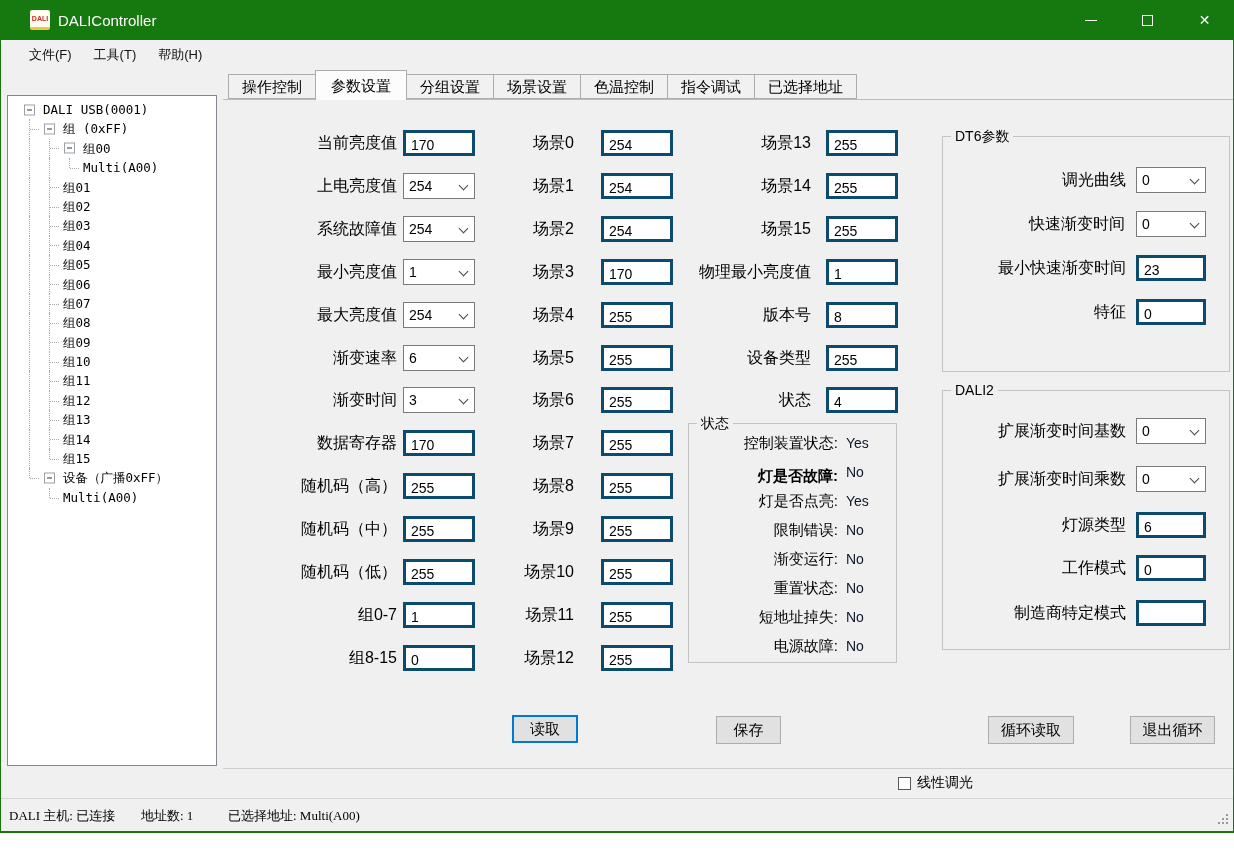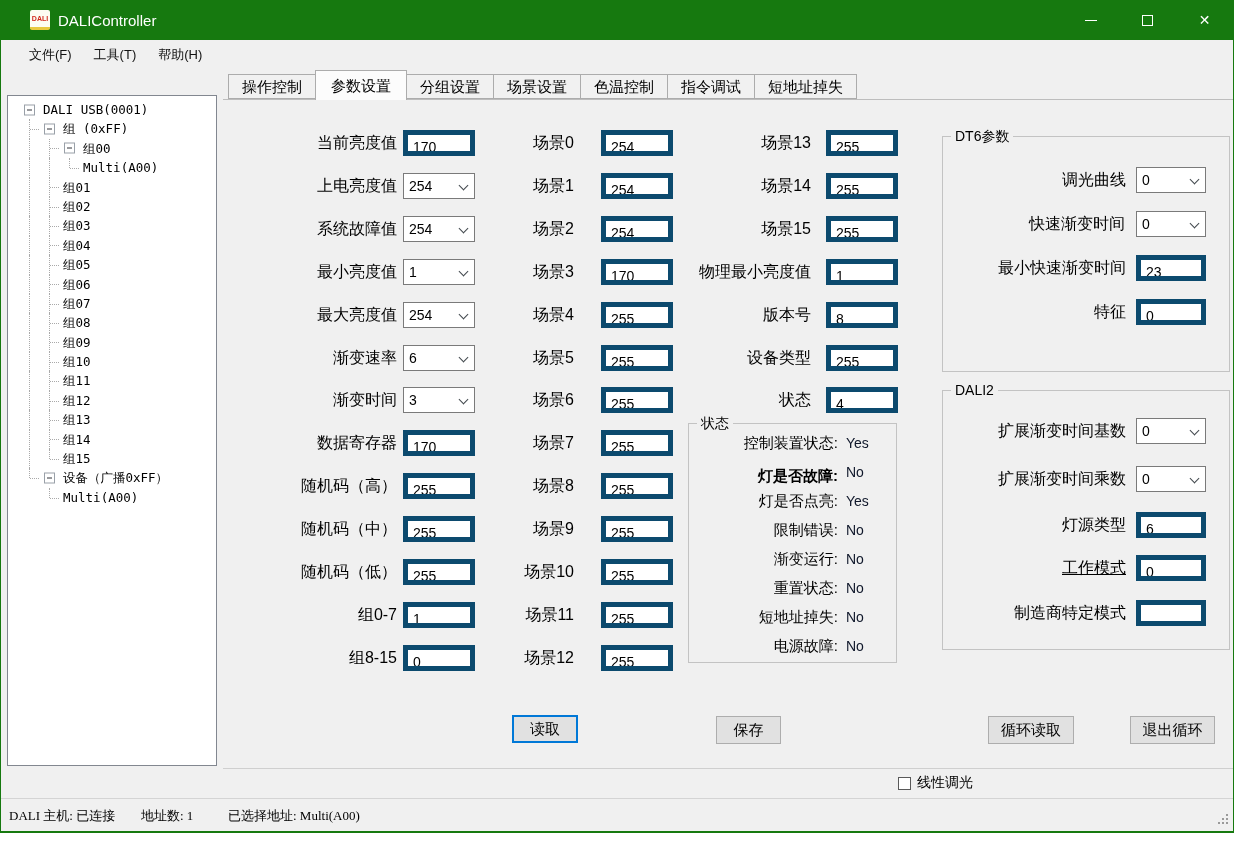--- a/index.html
+++ b/index.html
@@ -218,7 +218,7 @@
       <div class="tab">场景设置</div>
       <div class="tab">色温控制</div>
       <div class="tab">指令调试</div>
-      <div class="tab">短地址掉失</div>
+      <div class="tab">已选择地址</div>
     </div>
   <div id="content-panel"></div>
 

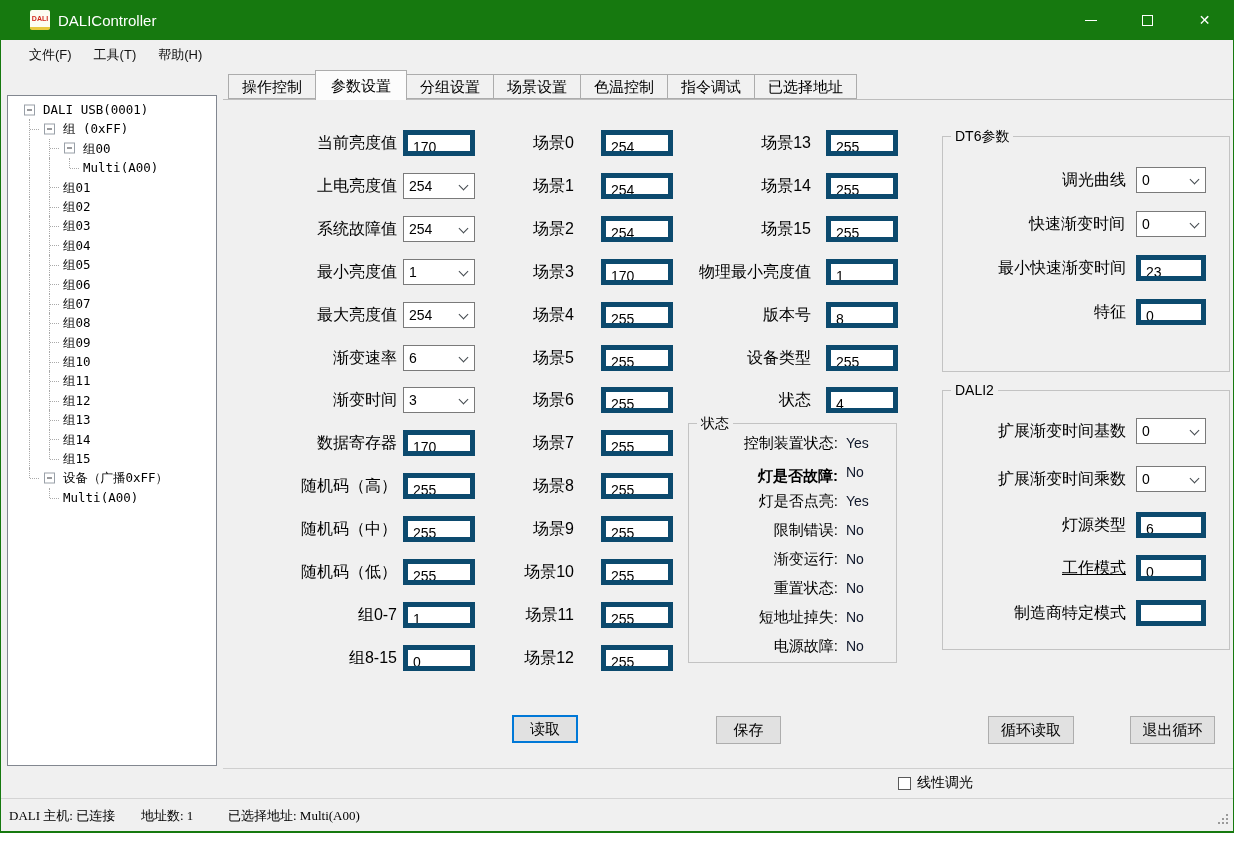--- a/index.html
+++ b/index.html
@@ -47,7 +47,7 @@
   .gbox-legend { position:absolute; top:-9px; left:8px; background:#f0f0f0; padding:0 4px; font-size:14px; color:#000; white-space:nowrap; }
   
   .flabel { position:absolute; font-size:16px; color:#000; text-align:right; height:20px; line-height:20px; white-space:nowrap; }
-  .tinput { position:absolute; height:26px; background:#fff; border:5px solid #0c4a6e; font-size:14px;
+  .tinput { position:absolute; height:26px; background:#fff; border:3px solid #0c4a6e; font-size:14px;
             line-height:24px; padding-left:5px; color:#000; overflow:hidden; }
   .combo { position:absolute; height:26px; background:#fff; border:1px solid #7a7a7a; font-size:14px;
            line-height:24px; padding-left:5px; color:#000; }

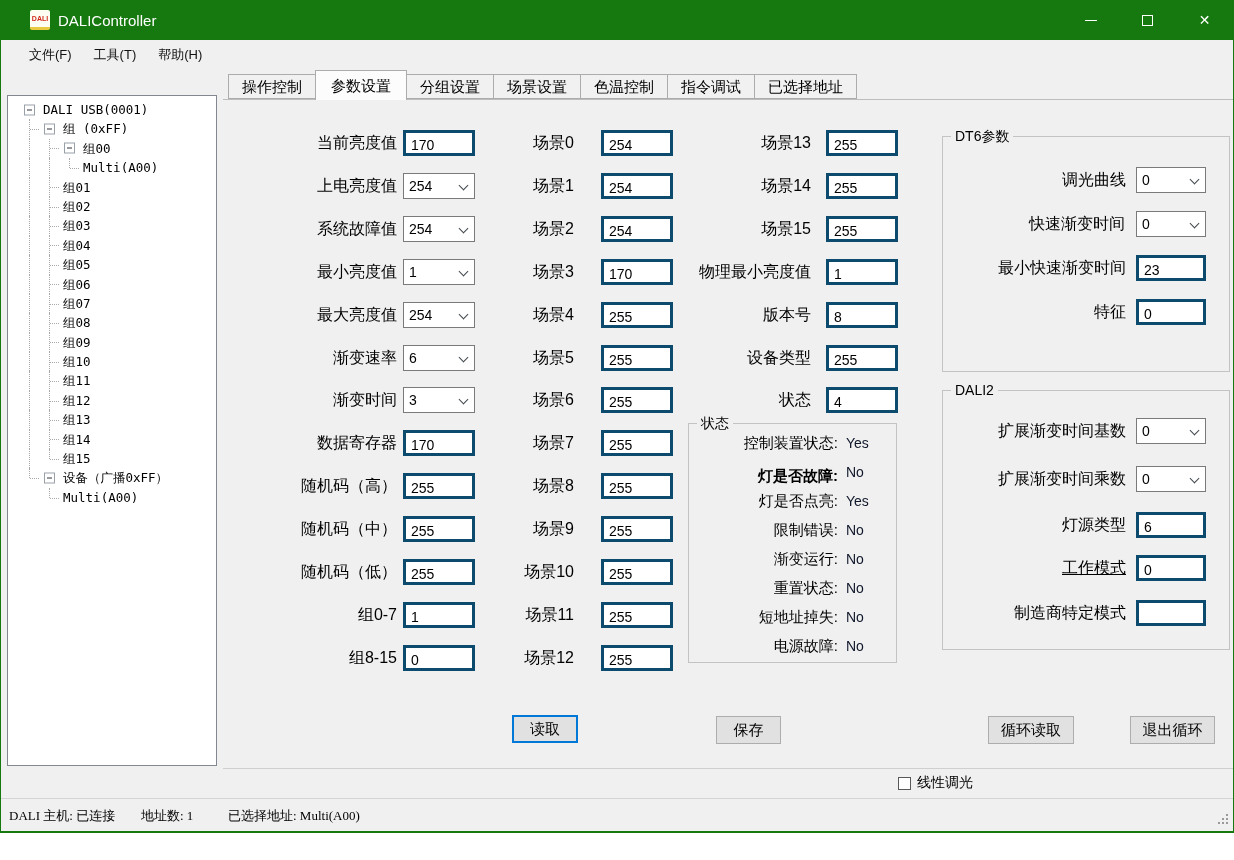--- a/index.html
+++ b/index.html
@@ -313,7 +313,7 @@
       <div class="combo" style="left: 1135px; top: 466px; width: 70px; height: 26px;"><span>0</span><span class="chev"></span></div>
       <div class="flabel" style="left: 945px; top: 515px; width: 180px;">灯源类型</div>
       <div class="tinput" style="left: 1135px; top: 512px; width: 70px; height: 26px;">6</div>
-      <div class="flabel" style="left: 945px; top: 558px; width: 180px; text-decoration: underline;">工作模式</div>
+      <div class="flabel" style="left: 945px; top: 558px; width: 180px;">工作模式</div>
       <div class="tinput" style="left: 1135px; top: 555px; width: 70px; height: 26px;">0</div>
       <div class="flabel" style="left: 945px; top: 603px; width: 180px;">制造商特定模式</div>
       <div class="tinput" style="left: 1135px; top: 600px; width: 70px; height: 26px;"></div>

